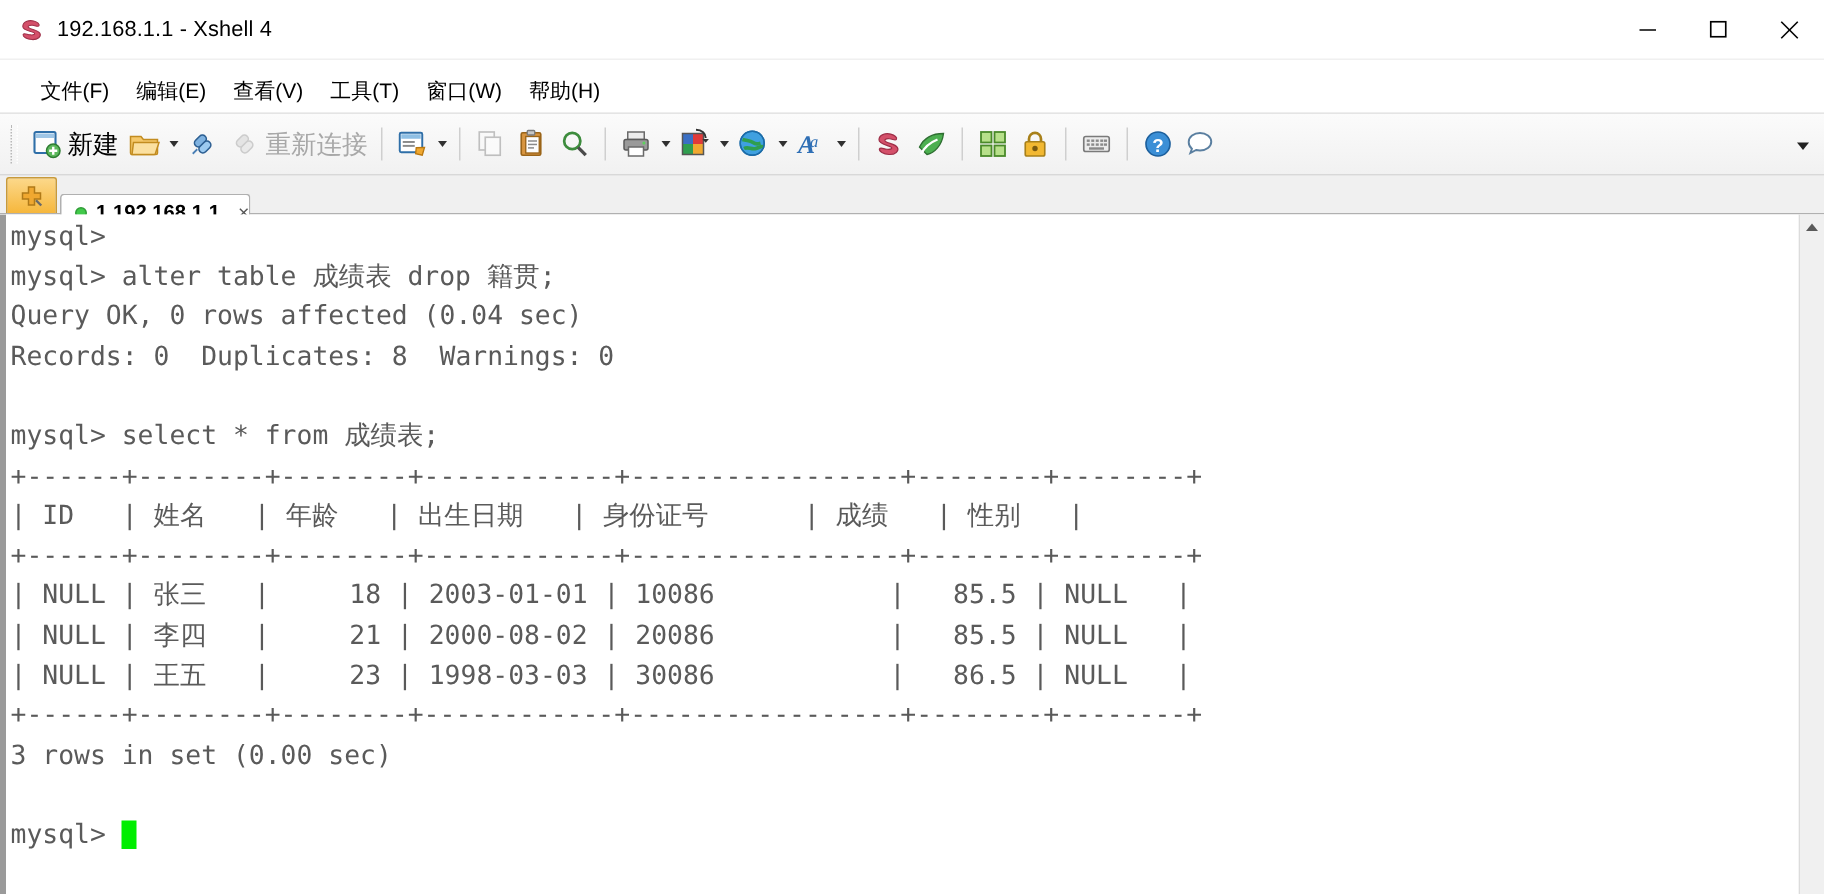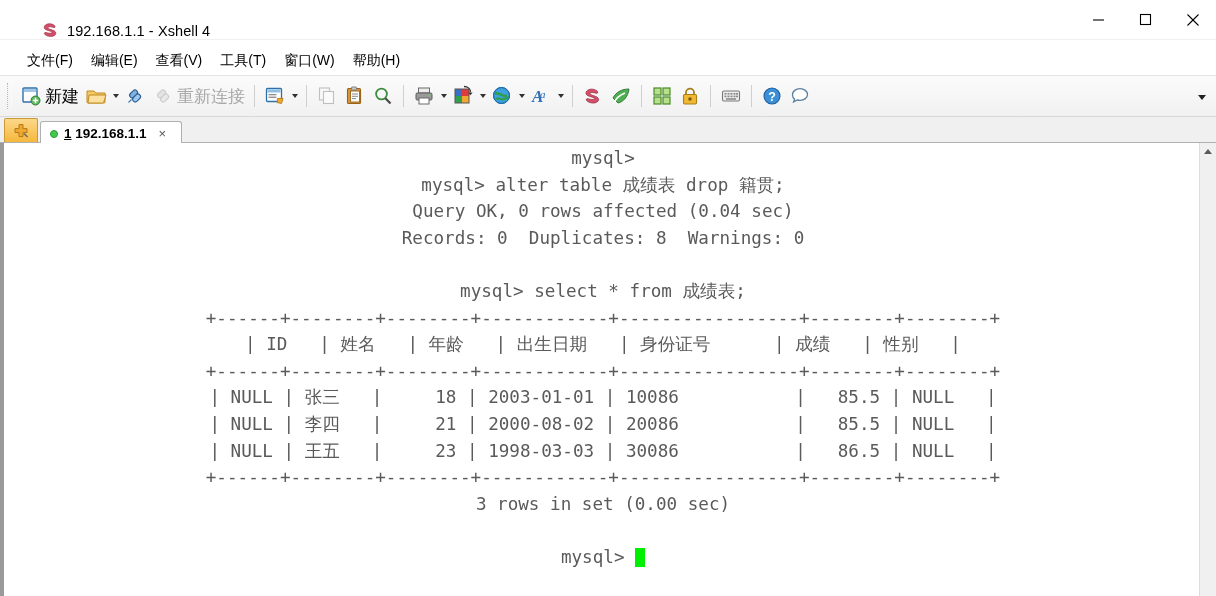--- a/index.html
+++ b/index.html
@@ -28,10 +28,9 @@
     min-height: 39px;
     background: #ffffff;
     display: flex;
-    align-items: flex-end;
+    align-items: center;
     position: relative;
     border-bottom: 1px solid #f0f0f0;
-    padding-left: 29px;
   }
   .titlebar .app-icon {
     width: 18px;

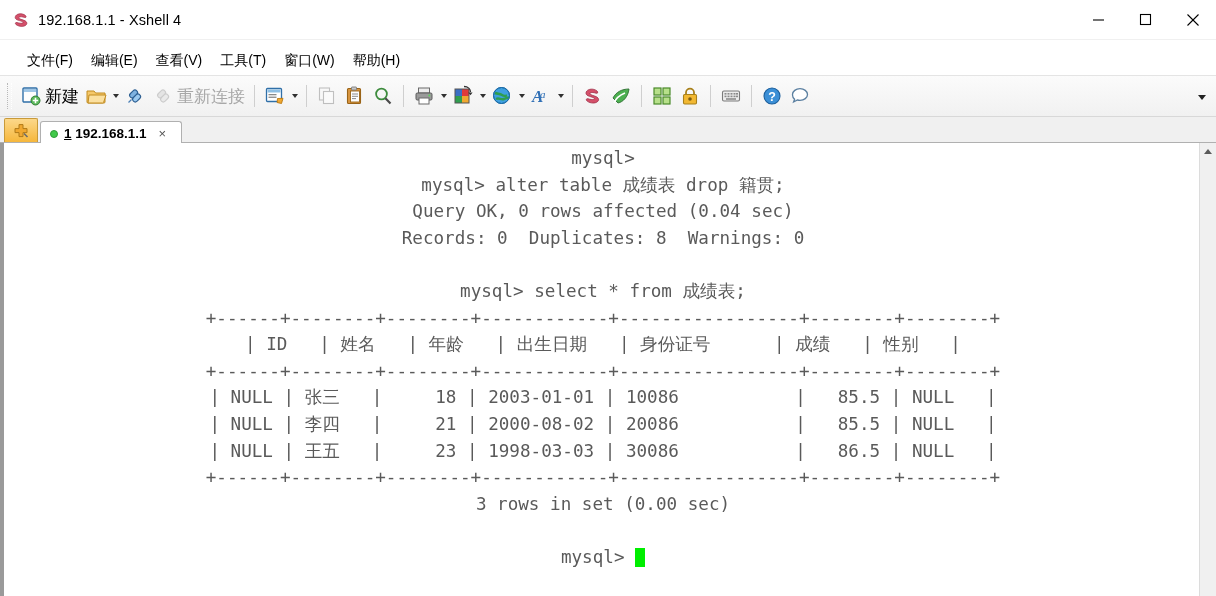--- a/index.html
+++ b/index.html
@@ -192,10 +192,10 @@
     border-radius: 3px 3px 0 0;
     display: flex;
     align-items: center;
-    padding: 0 15px 0 9px;
+    padding: 0 0 0 9px;
     box-sizing: border-box;
     position: relative;
-    top: 4px;
+    top: 12px;
   }
   .tab .dot {
     width: 8px; height: 8px;

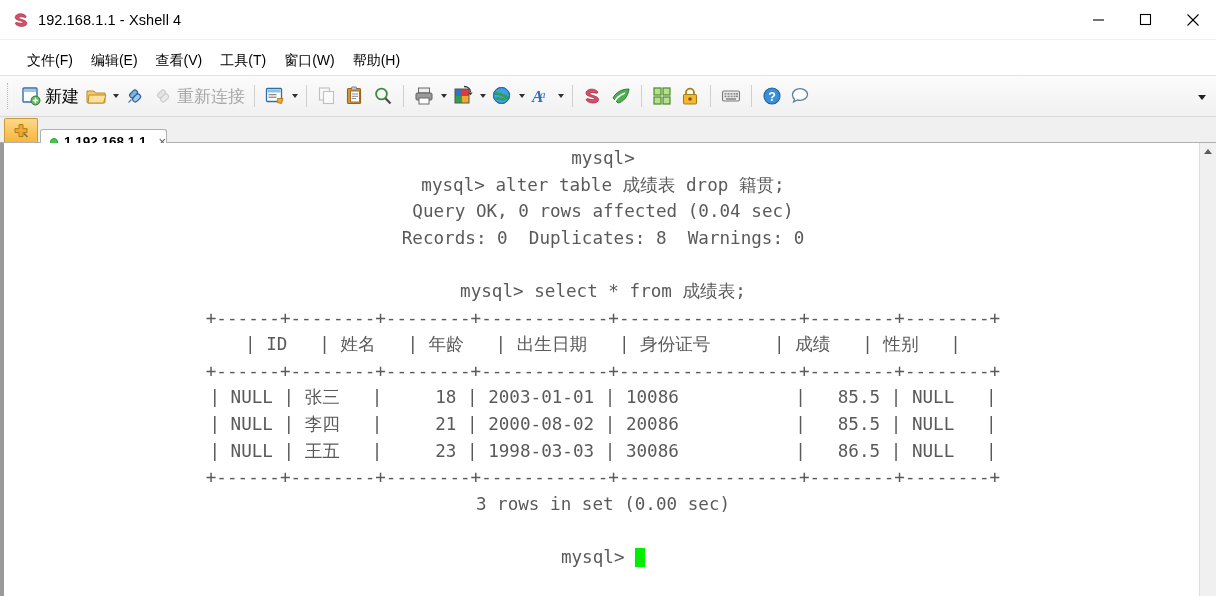--- a/index.html
+++ b/index.html
@@ -249,7 +249,6 @@
     letter-spacing: 0px;
     padding-left: 3px;
     height: 26.6px;
-    text-align: center;
   }
   .cursor {
     display: inline-block;

